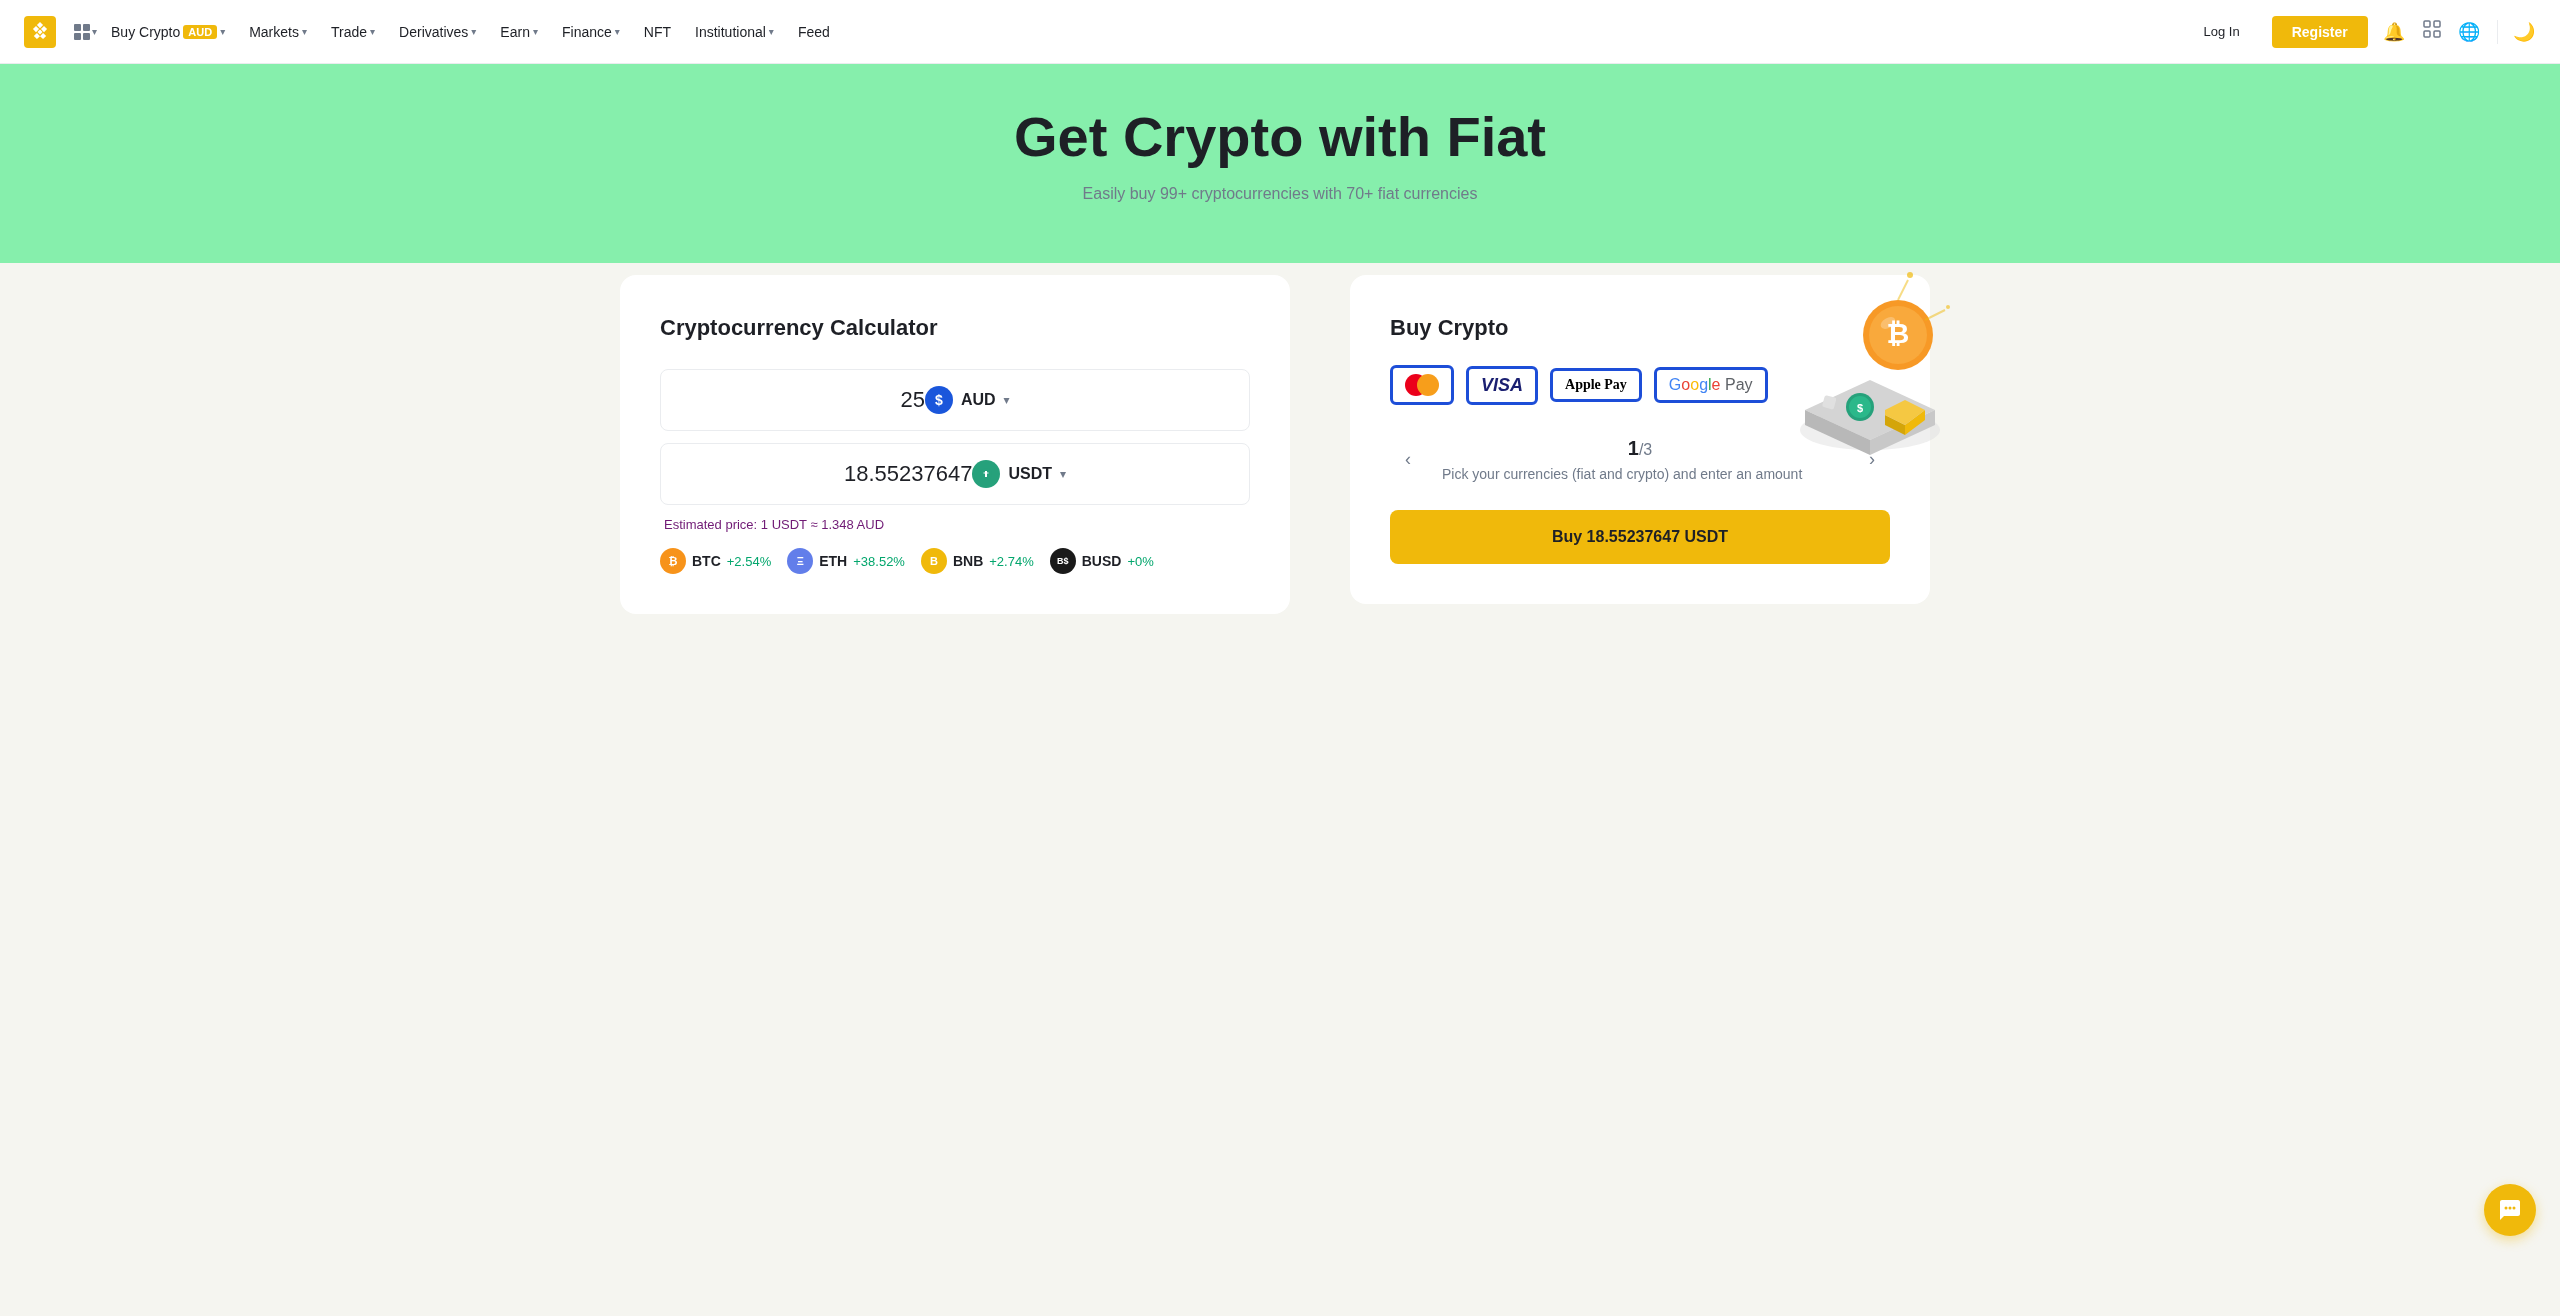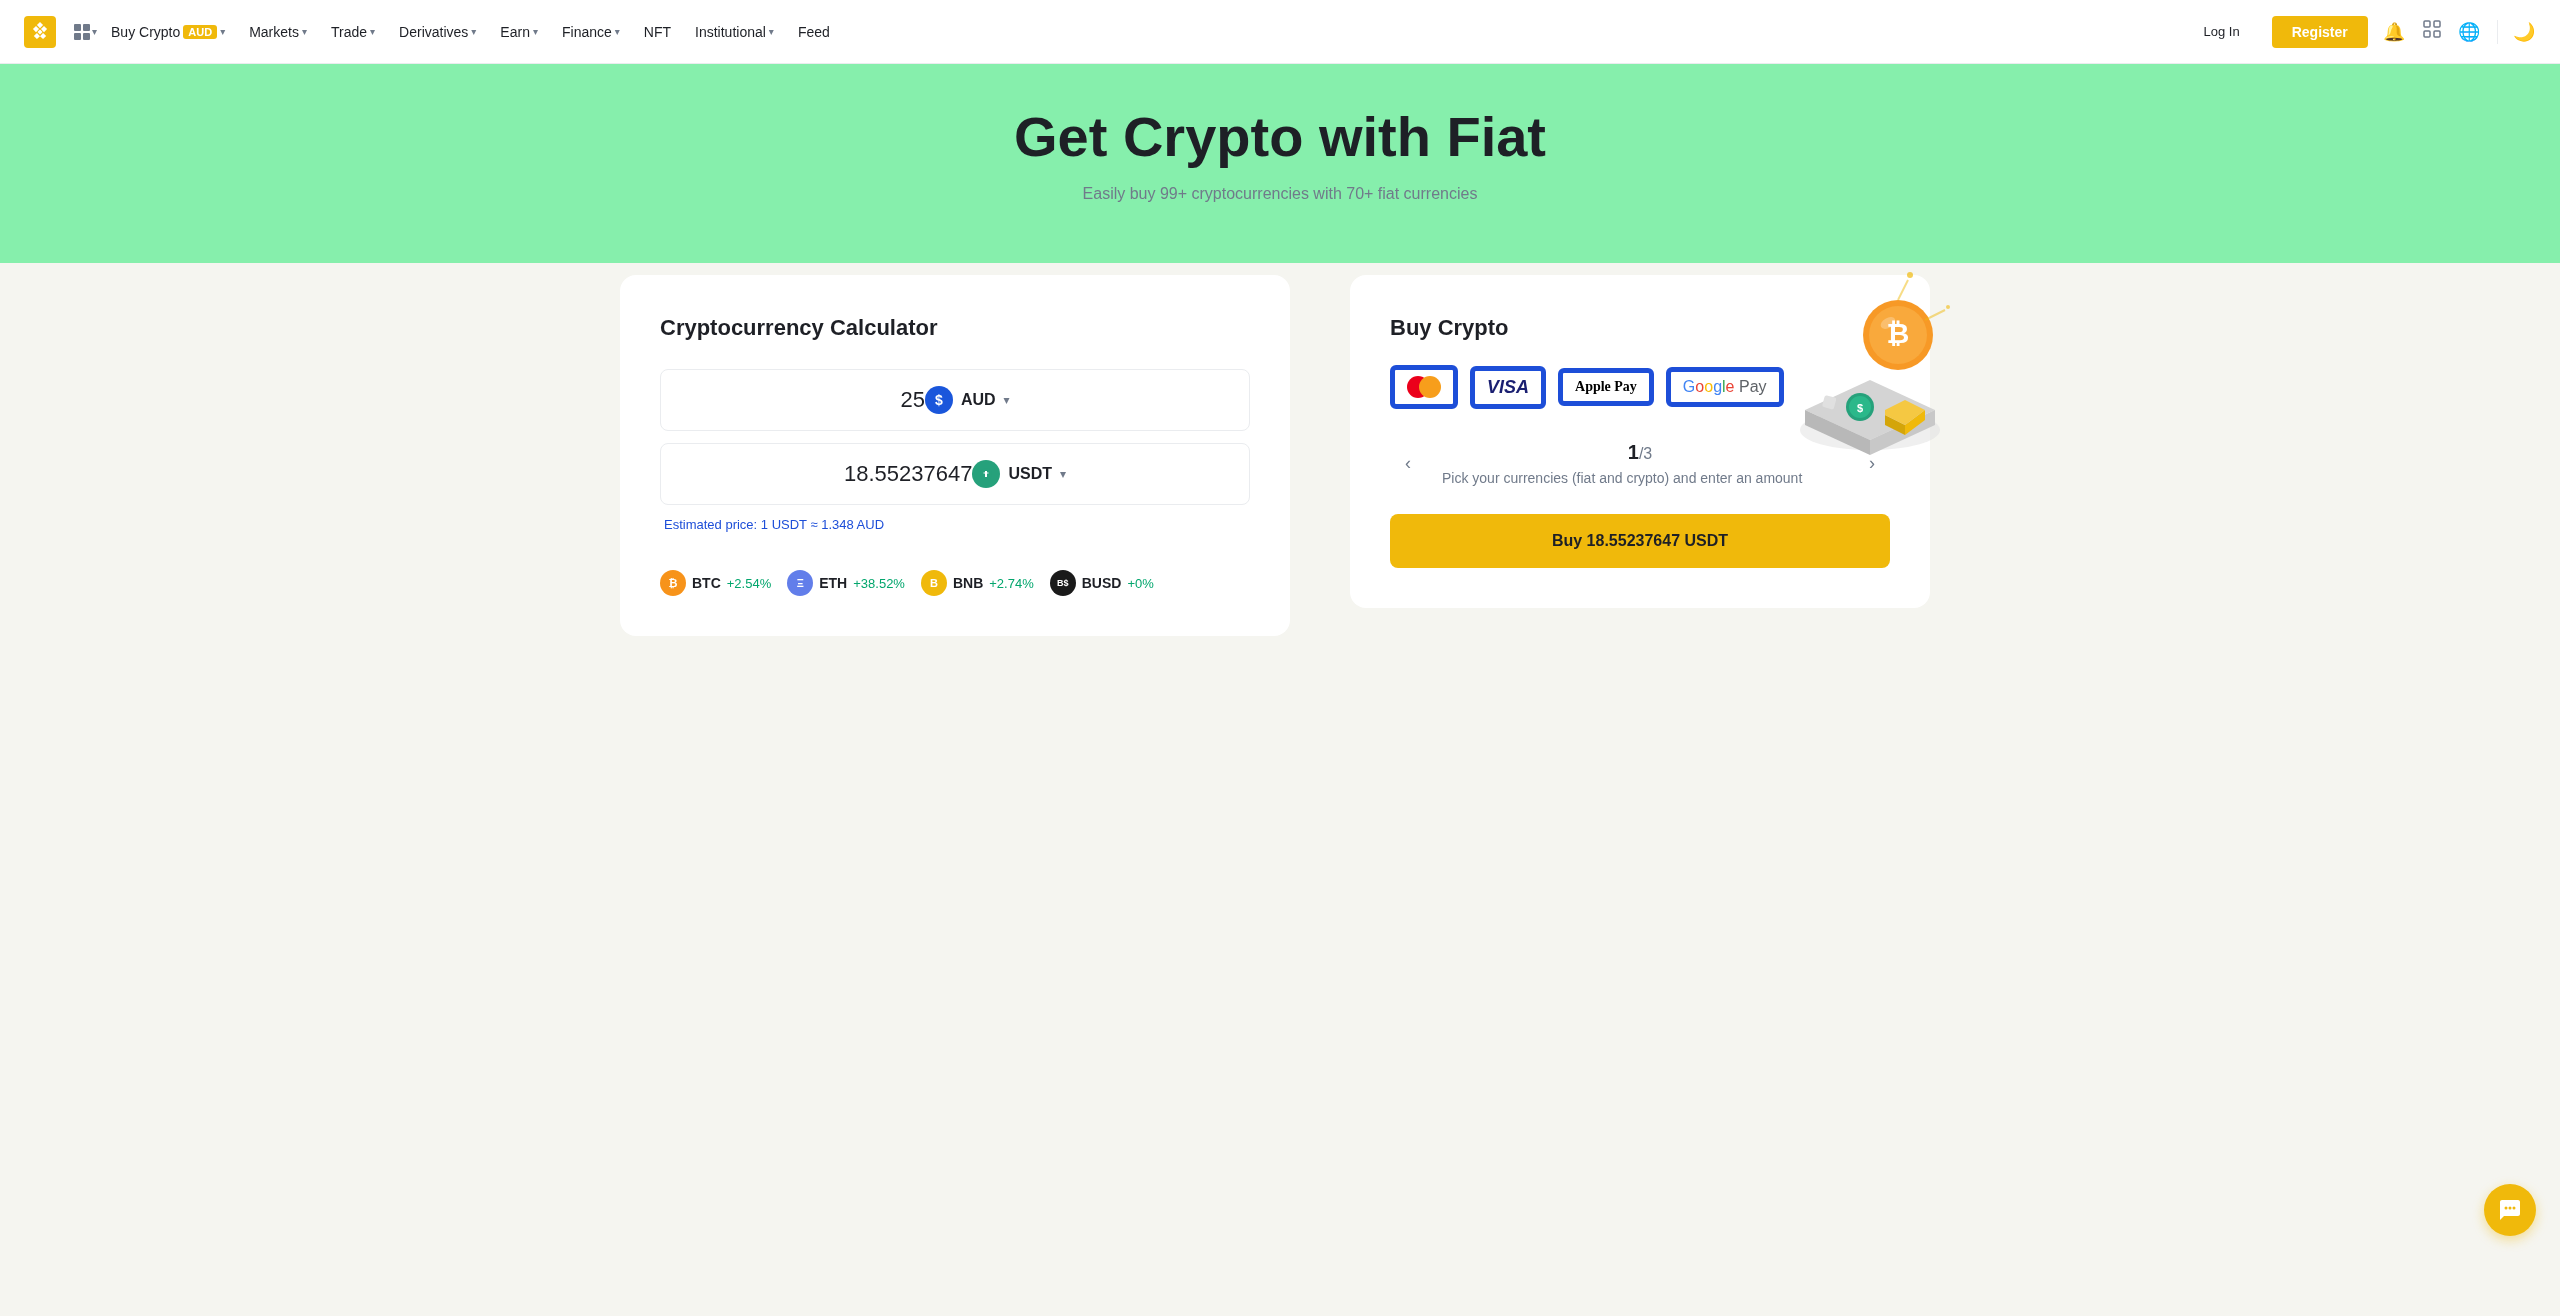--- a/index.html
+++ b/index.html
@@ -102,7 +102,7 @@
     .buy-title { font-size: 22px; font-weight: 700; margin-bottom: 24px; }
     .payment-methods { display: flex; align-items: center; gap: 12px; margin-bottom: 32px; }
     .payment-logo {
-      border: 5px solid #1d4ed8; border-radius: 6px;
+      border: 3px solid #1d4ed8; border-radius: 6px;
       padding: 6px 12px; display: flex; align-items: center; background: #fff;
     }
     .mastercard-logo { display: flex; align-items: center; gap: 0; }

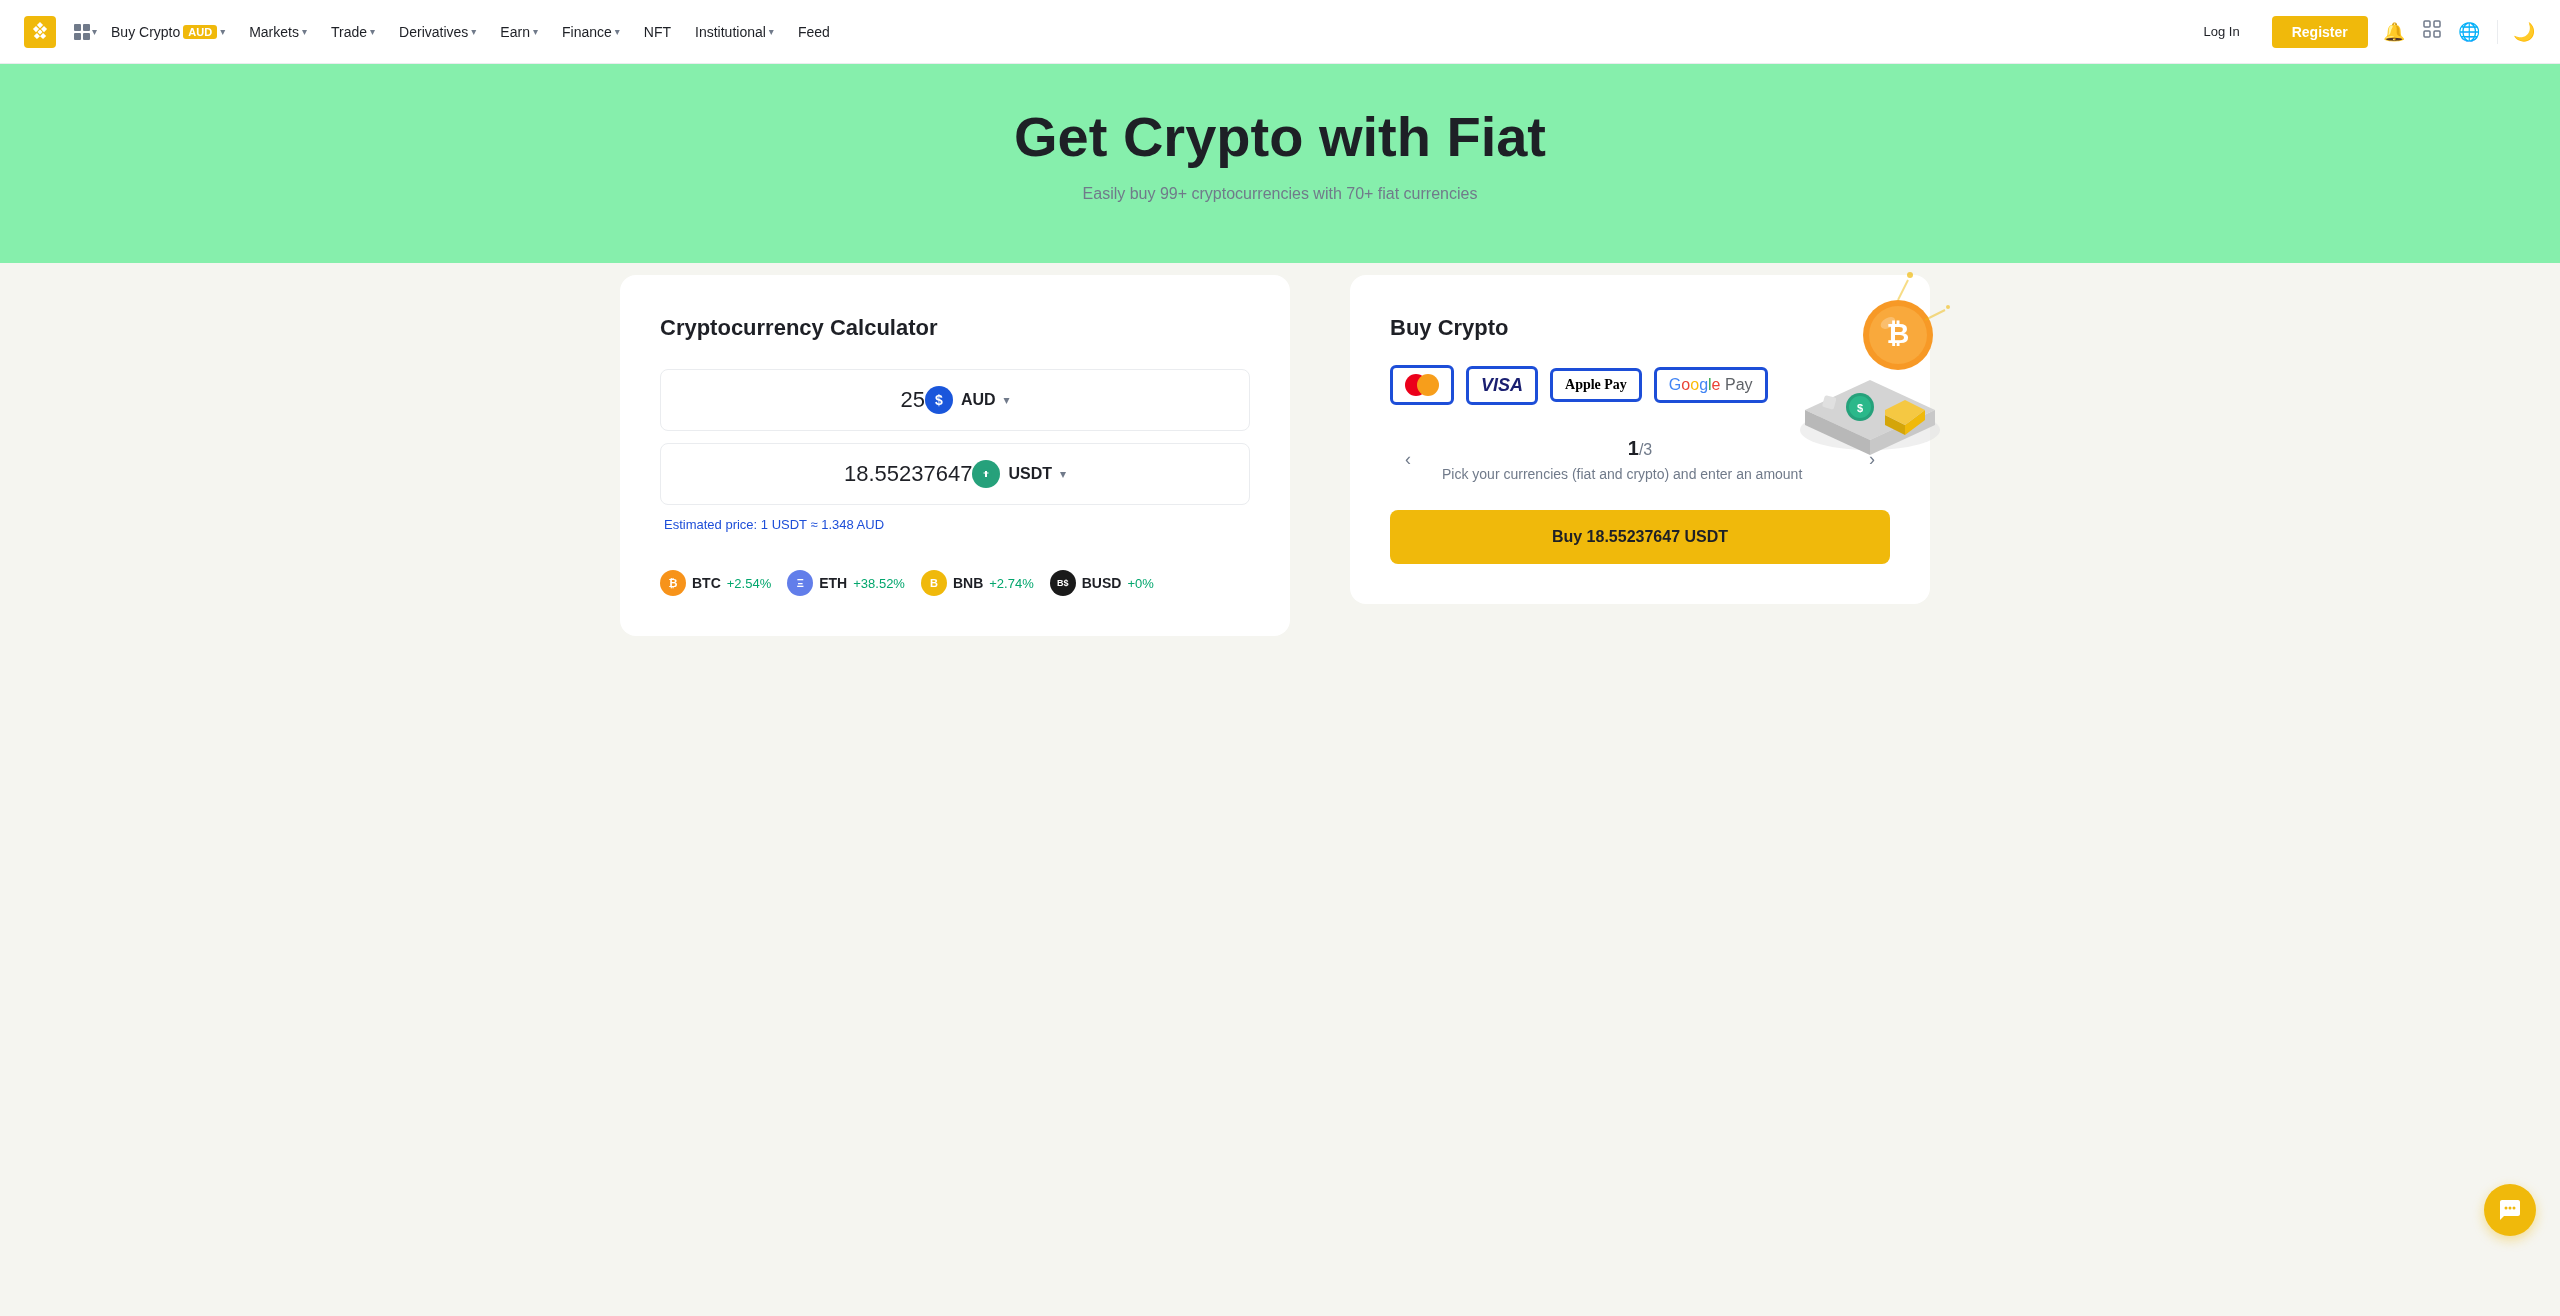--- a/index.html
+++ b/index.html
@@ -77,7 +77,7 @@
     .usdt-icon { background: #26a17b; color: #fff; }
     .currency-label { font-size: 16px; font-weight: 600; color: #1e2026; }
     .currency-arrow { color: #707a8a; font-size: 12px; }
-    .estimated { font-size: 13px; color: #1d4ed8; margin: 8px 0 38px; padding: 0 4px; }
+    .estimated { font-size: 13px; color: #701a75; margin: 8px 0 16px; padding: 0 4px; }
     .crypto-list { display: flex; flex-wrap: wrap; gap: 16px; margin-top: 8px; }
     .crypto-item { display: flex; align-items: center; gap: 6px; cursor: pointer; }
     .crypto-icon {

